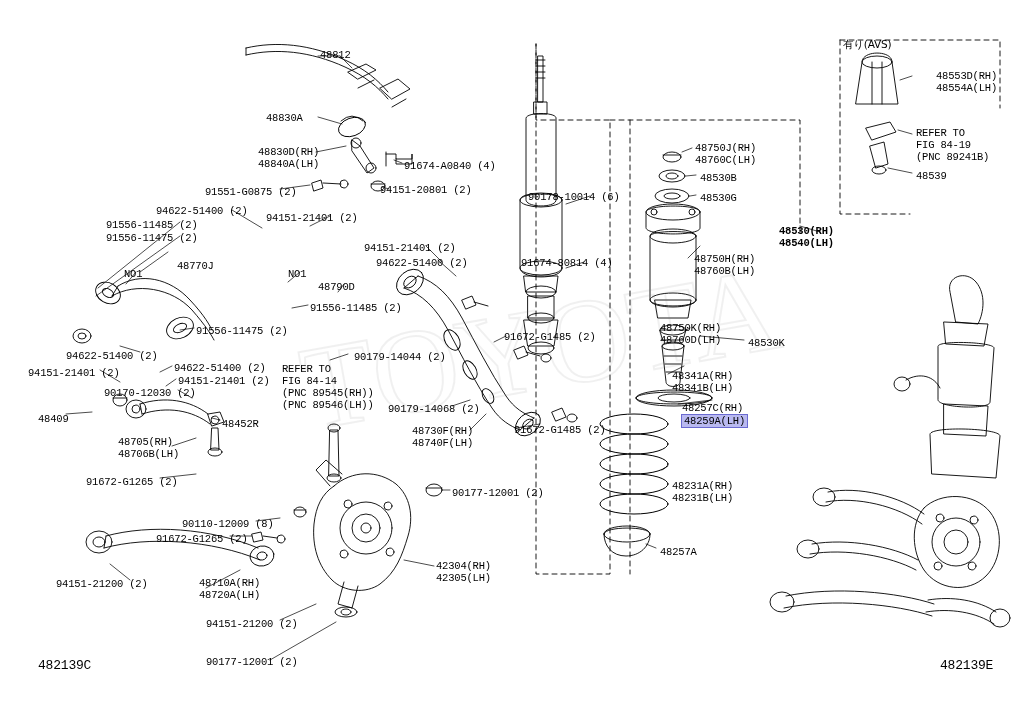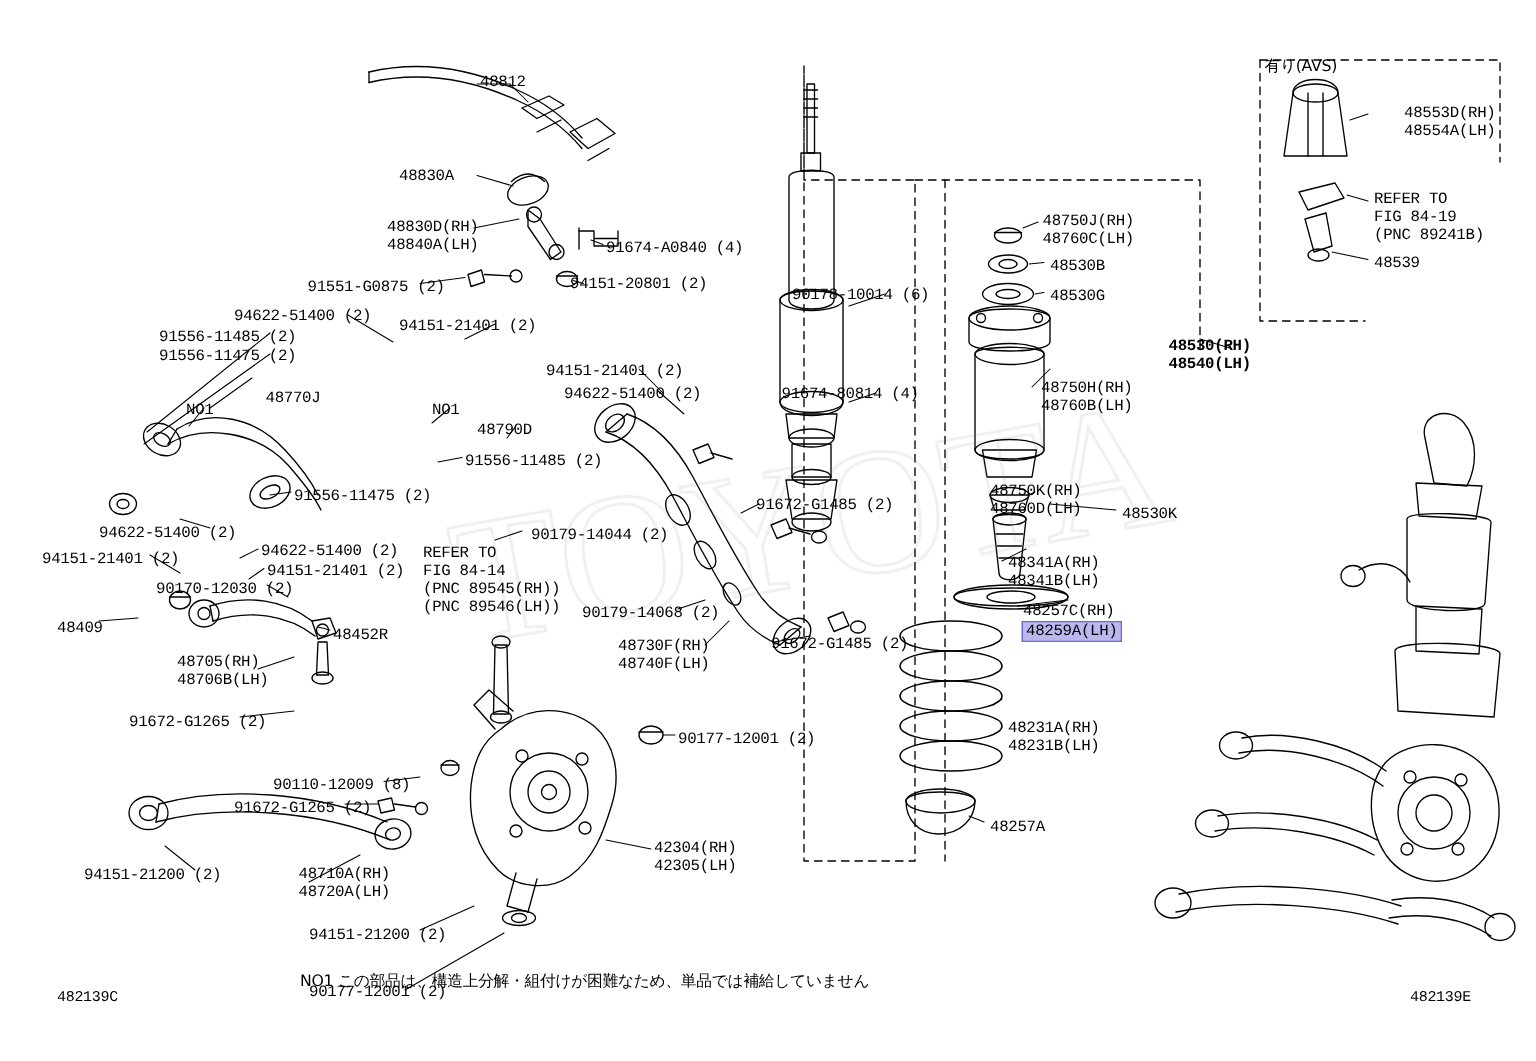--- a/index.html
+++ b/index.html
@@ -415,7 +415,6 @@
   <div class="lbl corner" style="left:38px;top:660px;">482139C</div>
   <div class="lbl corner" style="left:940px;top:660px;">482139E</div>
 
-  <div class="lbl jp" style="left:200px;top:648px;">NO1 この部品は、構造上分解・組付けが困難なため、単品では補給していません</div>
 
 </div>
 

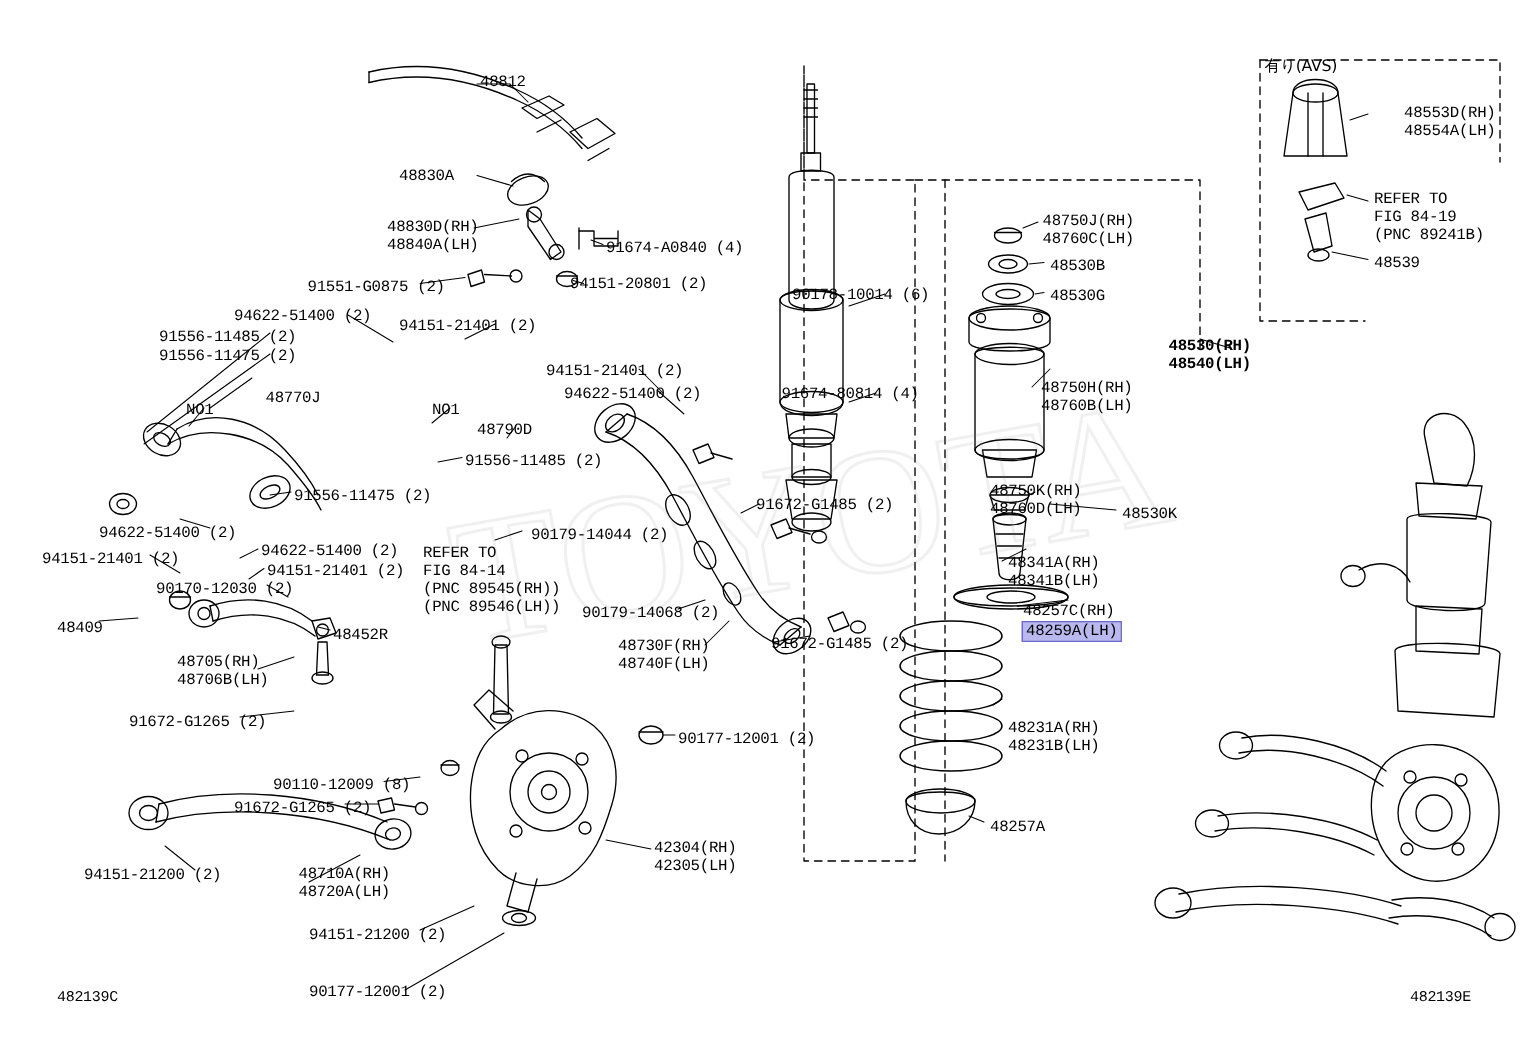--- a/index.html
+++ b/index.html
@@ -21,7 +21,7 @@
     letter-spacing:-0.2px;
   }
   .lbl.jp{font-family:"DejaVu Sans", sans-serif;font-size:10.5px;}
-  .lbl.corner{font-size:10px;}
+  .lbl.corner{font-size:13px;}
   .hl{
     background:#b9b9f0;
     outline:1px solid #6a6ad0;

